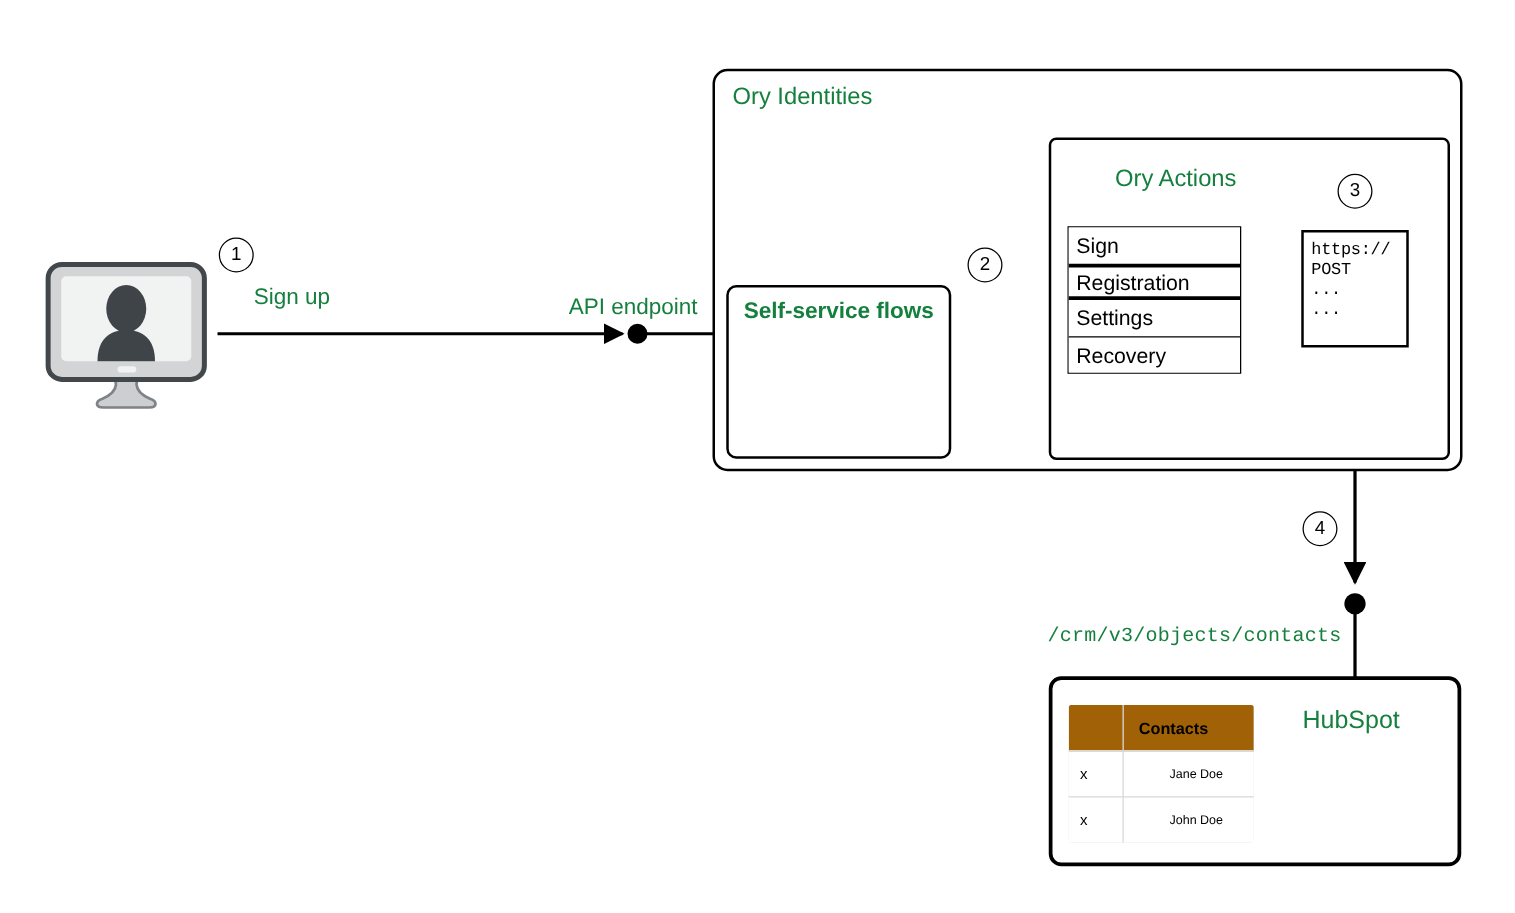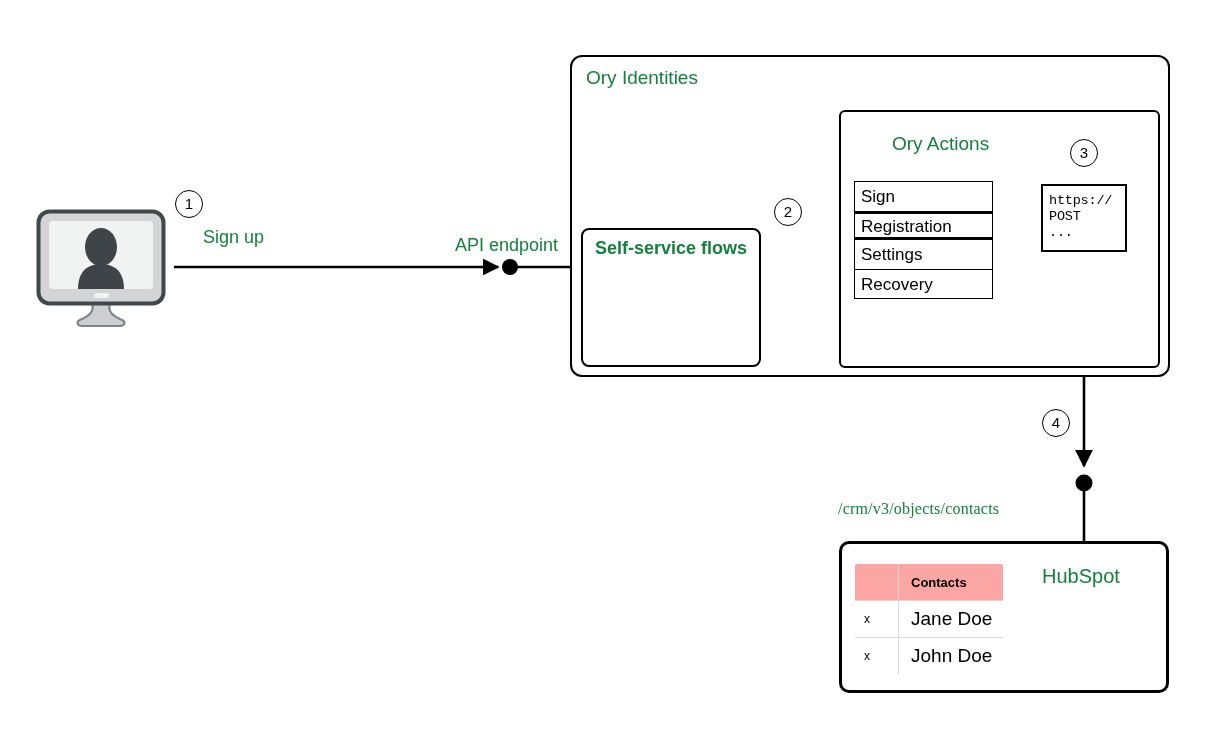--- a/index.html
+++ b/index.html
@@ -106,7 +106,7 @@
   #box-code {
     position: absolute;
     left: 1041px; top: 184px;
-    width: 86px; height: 68px;
+    width: 86px; height: 94px;
     border: 2px solid #000;
     background: #fff;
     box-sizing: border-box;

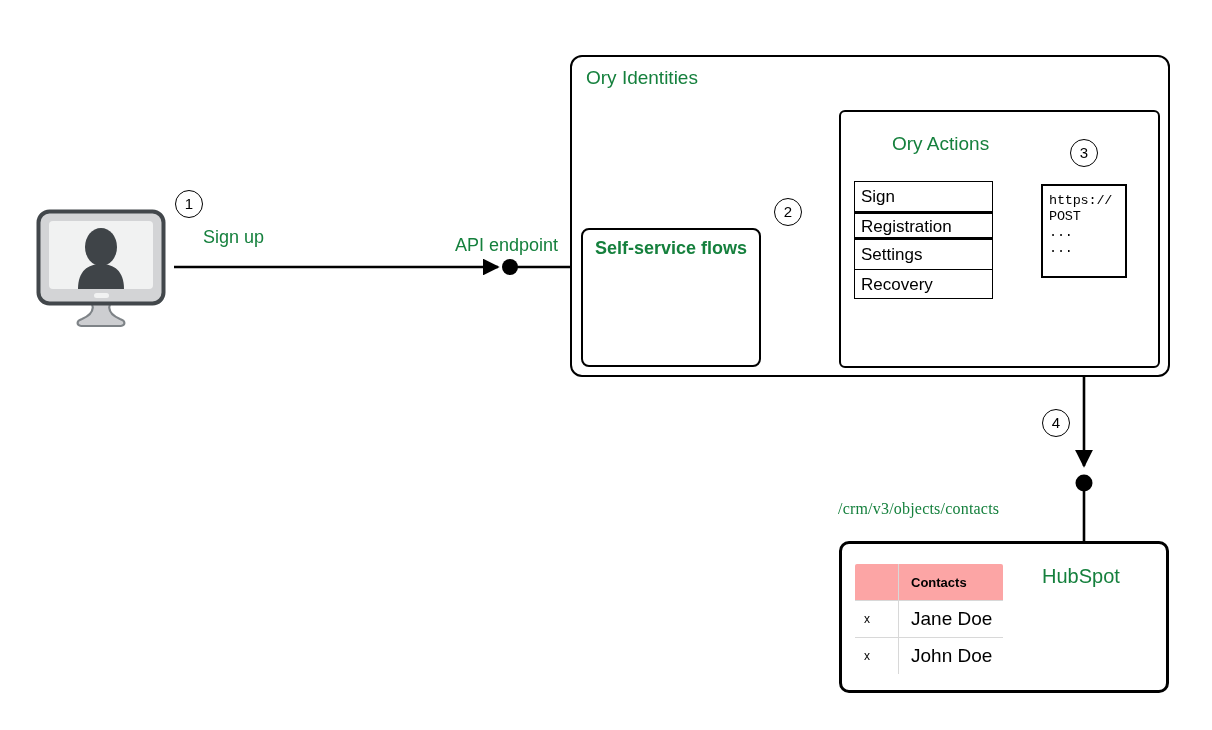--- a/index.html
+++ b/index.html
@@ -33,7 +33,7 @@
     line-height: 1.15;
   }
   .mono {
-    font-family: Liberation Serif, serif;
+    font-family: Liberation Mono, monospace;
   }
 
   

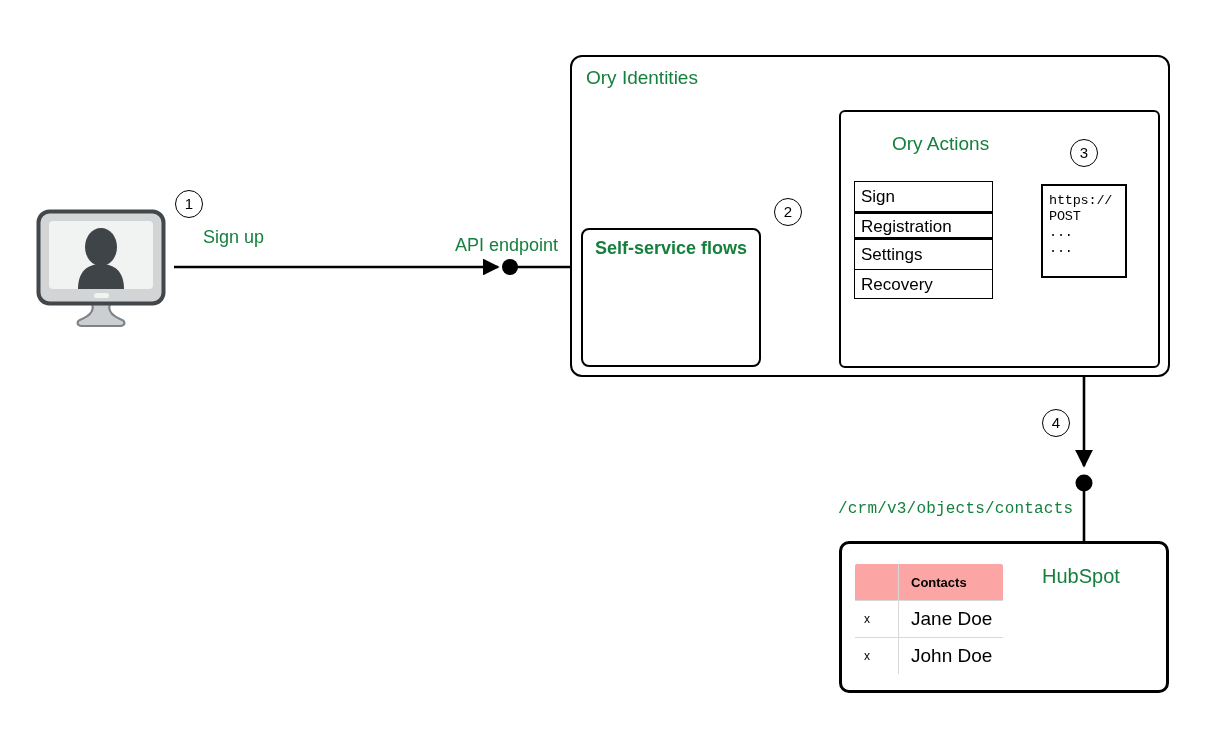--- a/index.html
+++ b/index.html
@@ -152,7 +152,7 @@
     width: 92px; height: 36px;
     padding-left: 12px;
   }
-  #table-contacts thead th { background: #fca5a5; }
+  #table-contacts thead th { background: #a16207; }
   #table-contacts th.c-head { font-weight: bold; font-size: 13px; }
   #table-contacts td.c-x { font-size: 12px; color: #000; }
   #table-contacts td.c-name { font-size: 19px; }

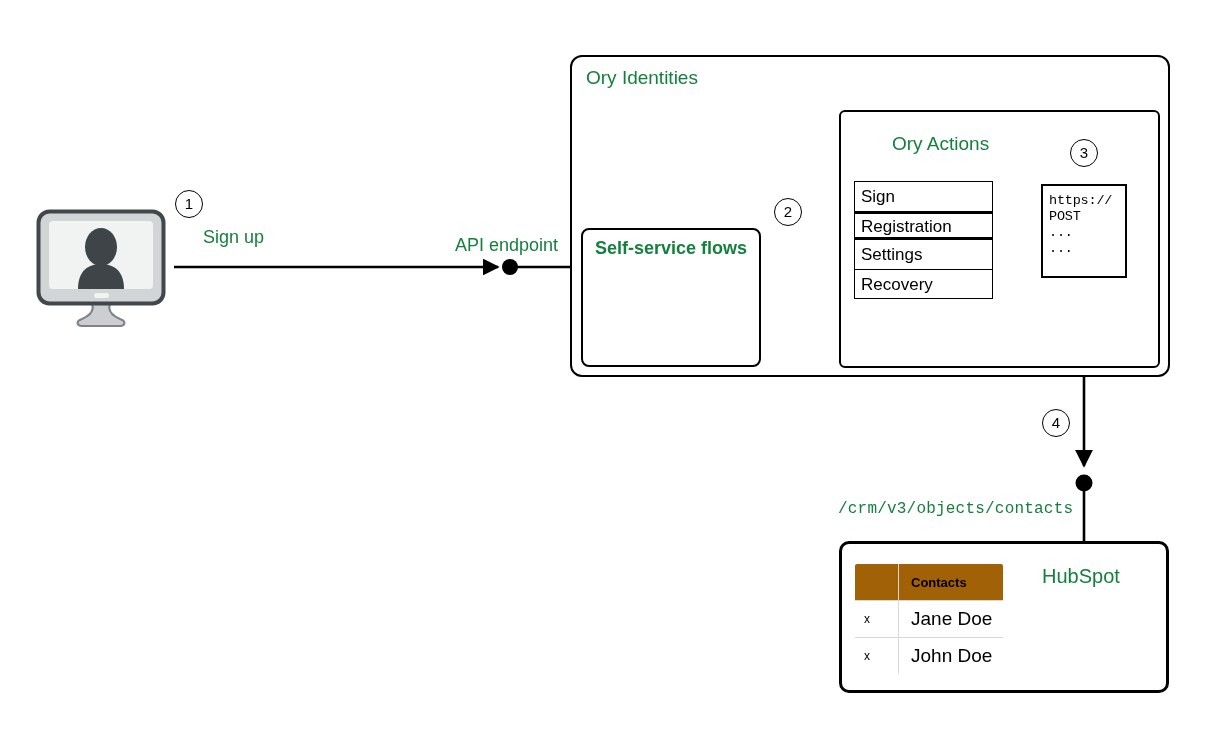--- a/index.html
+++ b/index.html
@@ -155,7 +155,7 @@
   #table-contacts thead th { background: #a16207; }
   #table-contacts th.c-head { font-weight: bold; font-size: 13px; }
   #table-contacts td.c-x { font-size: 12px; color: #000; }
-  #table-contacts td.c-name { font-size: 19px; }
+  #table-contacts td.c-name { font-size: 10px; text-align: center; }
 
   
   .badge {

